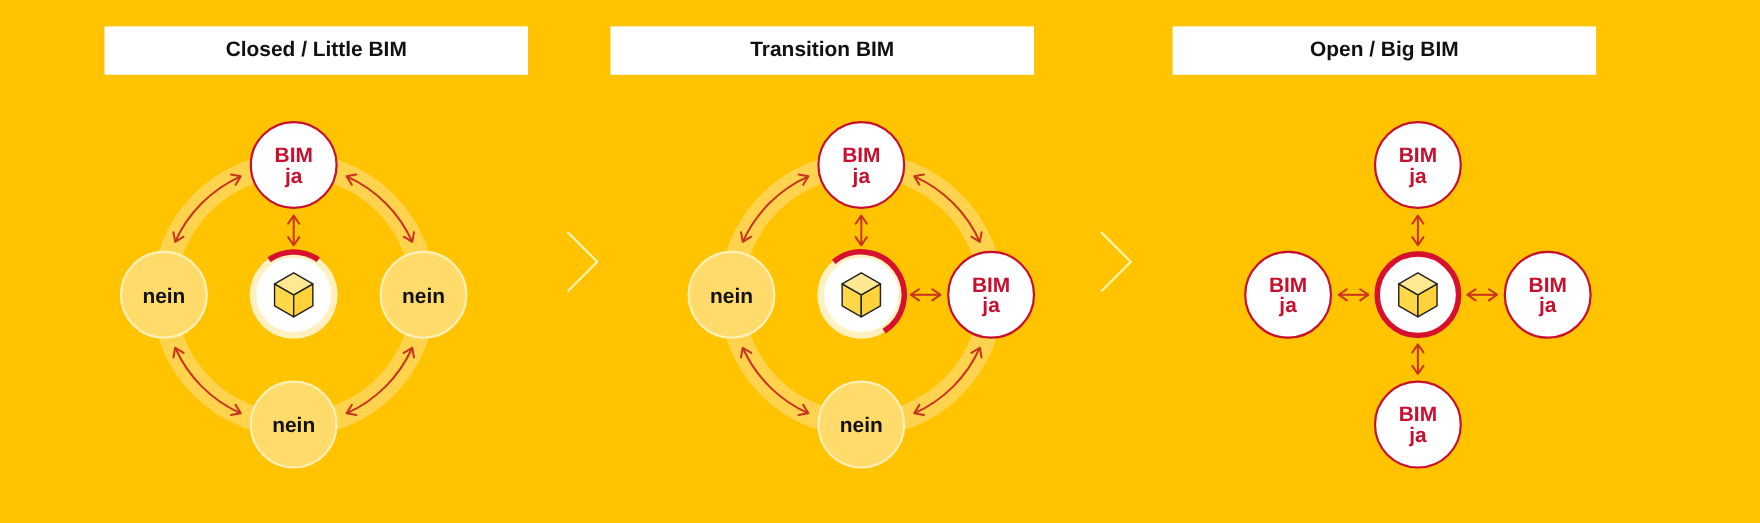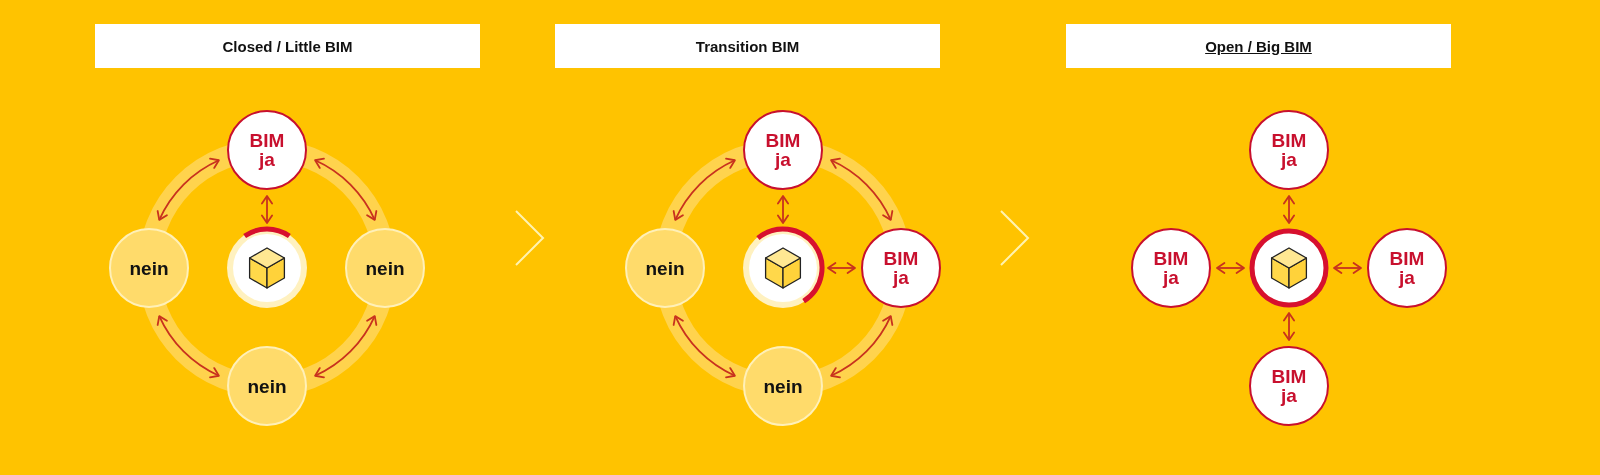--- a/index.html
+++ b/index.html
@@ -13,7 +13,7 @@
     position: absolute; top: 24px; height: 44px; width: 385px;
     background: #ffffff;
     display: flex; align-items: center; justify-content: center;
-    font-weight: bold; font-size: 15px; color: #111111; text-align: right;
+    font-weight: bold; font-size: 19px; color: #111111; text-align: right;
   }
   #stage { position: absolute; left: 0; top: 0; }
   .node-text { font-family: "Liberation Sans", sans-serif; font-weight: bold; }

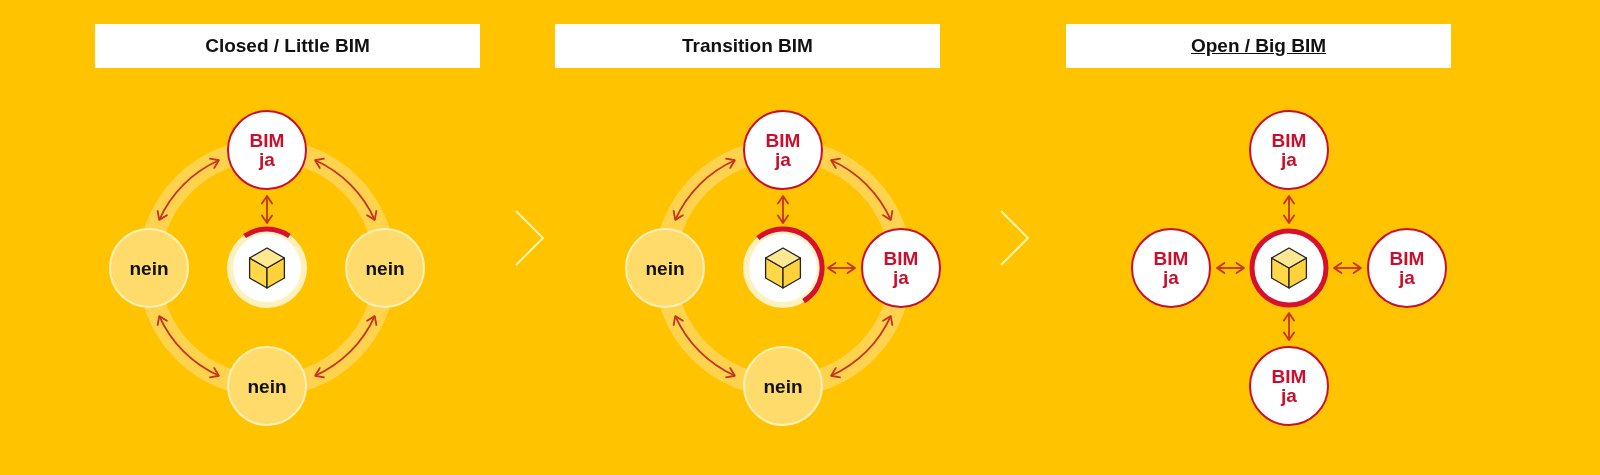--- a/index.html
+++ b/index.html
@@ -23,7 +23,7 @@
 
 <div class="title-box" style="left:95px;">Closed / Little BIM</div>
 <div class="title-box" style="left:555px;">Transition BIM</div>
-<div class="title-box" style="left:1066px;text-decoration:underline;">Open / Big BIM</div>
+<div class="title-box" style="left:1066px;">Open / Big BIM</div>
 
 <svg id="stage" width="1600" height="475" viewBox="0 0 1600 475" xmlns="http://www.w3.org/2000/svg">
     <g>

